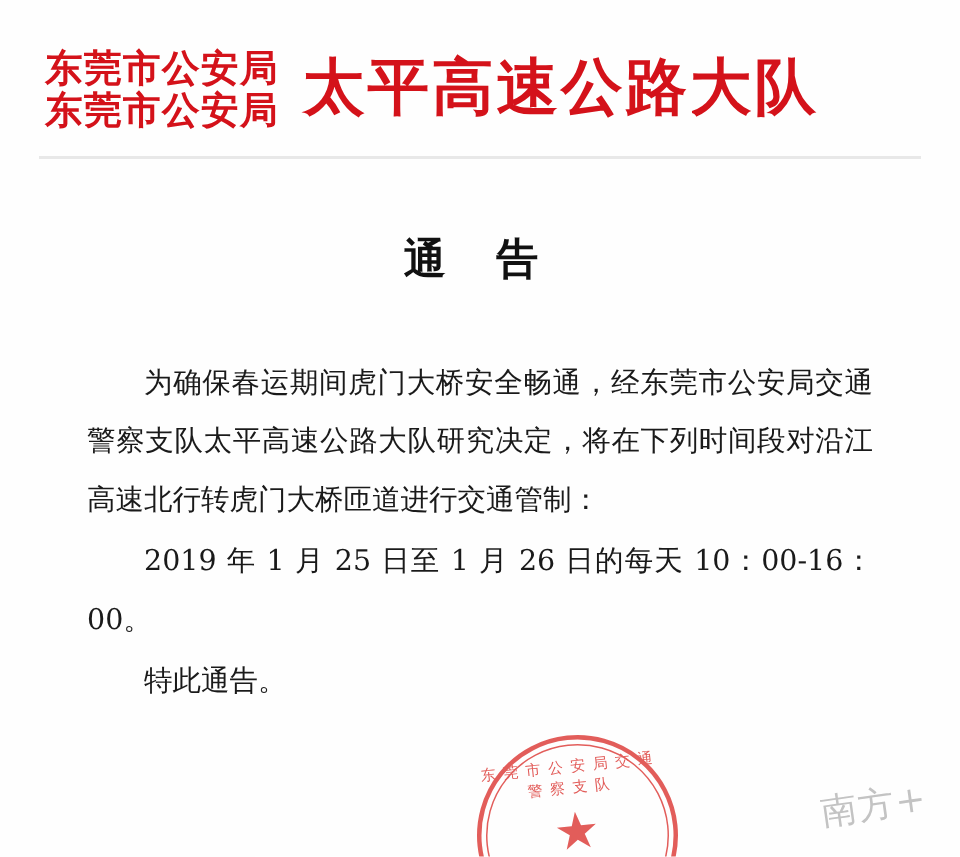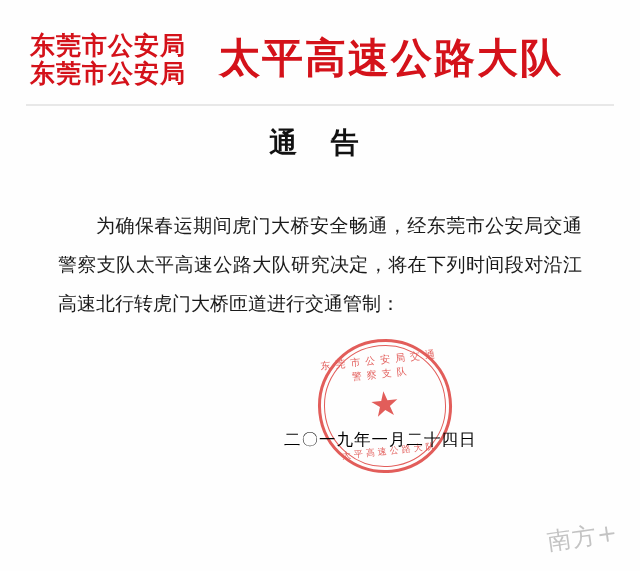--- a/index.html
+++ b/index.html
@@ -27,7 +27,6 @@
     align-items: center;
     padding: 32px 28px 0 30px;
     color: #d4121a;
-    gap: 17px;
   }
   .header-left {
     display: flex;

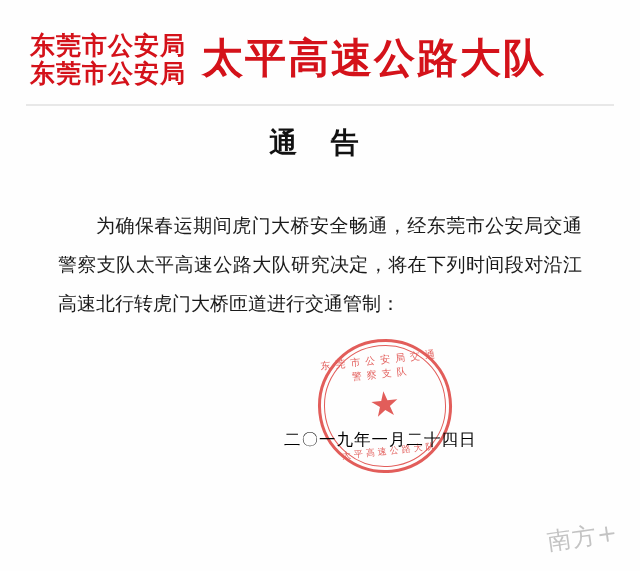--- a/index.html
+++ b/index.html
@@ -61,7 +61,7 @@
     font-weight: bold;
     letter-spacing: 12px;
     color: #111111;
-    margin-top: 18px;
+    margin-top: 48px;
     font-family: "DejaVu Serif", serif;
   }
   

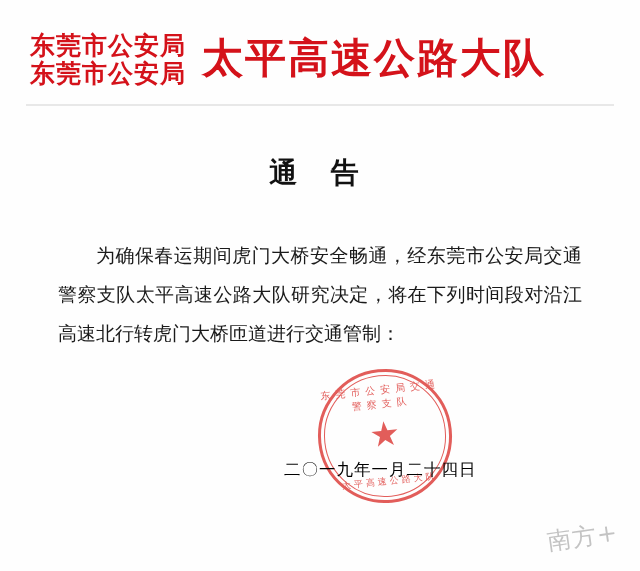--- a/index.html
+++ b/index.html
@@ -173,6 +173,7 @@
 
   <div class="body-text">
     <p class="indent">为确保春运期间虎门大桥安全畅通，经东莞市公安局交通警察支队太平高速公路大队研究决定，将在下列时间段对沿江高速北行转虎门大桥匝道进行交通管制：</p>
+    <p class="indent">2019 年 1 月 25 日至 1 月 26 日的每天 10：00-16：00。</p>
   </div>
 
   <div class="sign-area">

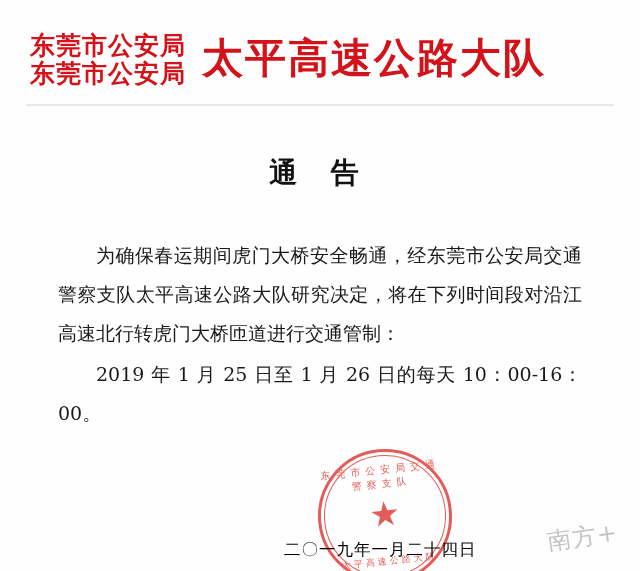--- a/index.html
+++ b/index.html
@@ -174,6 +174,7 @@
   <div class="body-text">
     <p class="indent">为确保春运期间虎门大桥安全畅通，经东莞市公安局交通警察支队太平高速公路大队研究决定，将在下列时间段对沿江高速北行转虎门大桥匝道进行交通管制：</p>
     <p class="indent">2019 年 1 月 25 日至 1 月 26 日的每天 10：00-16：00。</p>
+    <p class="indent">特此通告。</p>
   </div>
 
   <div class="sign-area">

